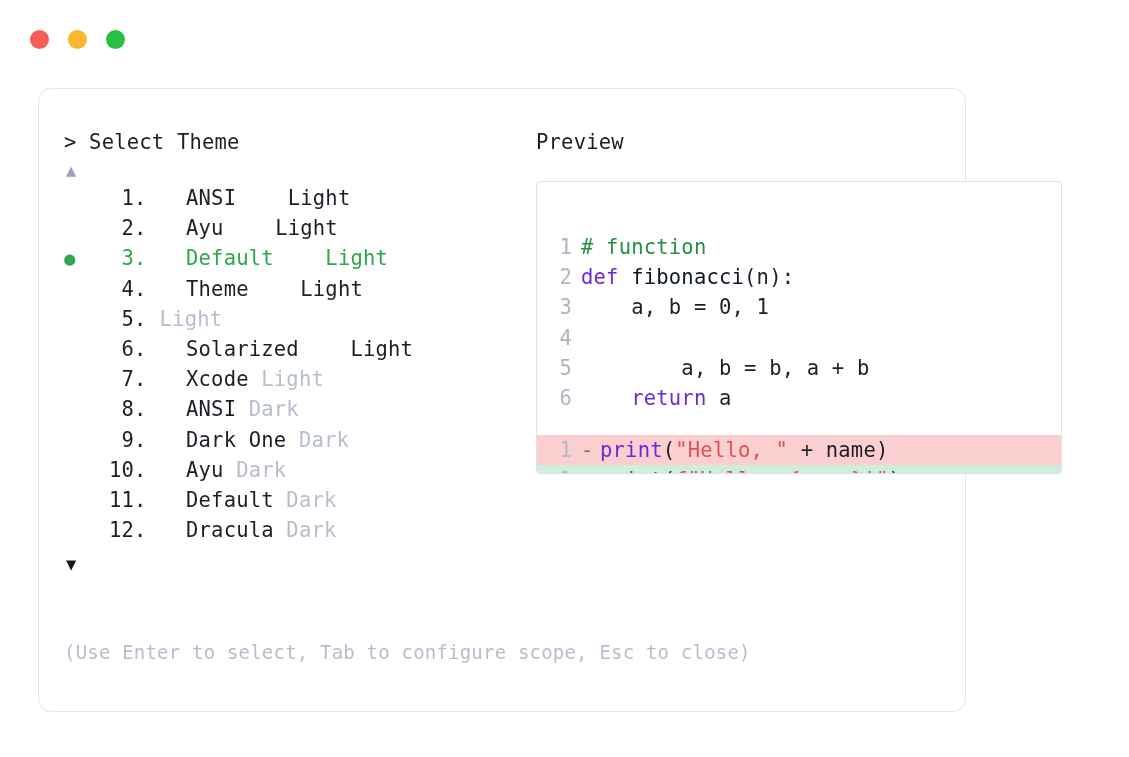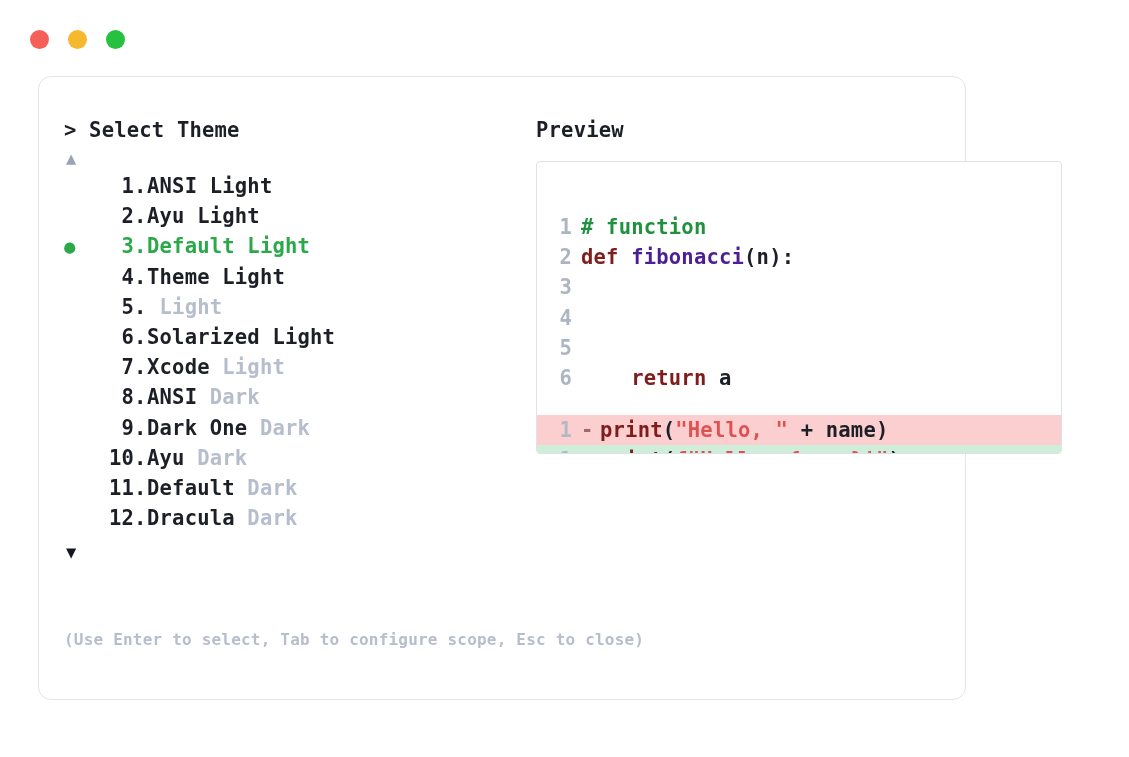--- a/index.html
+++ b/index.html
@@ -35,14 +35,13 @@
   #app-card {
     position: absolute;
     left: 38px;
-    top: 76px;
+    top: 88px;
     width: 928px;
     height: 624px;
     box-sizing: border-box;
     border: 1.5px solid #e3e5ea;
     border-radius: 13px;
     background: #ffffff;
-    font-weight: bold;
   }
 
   

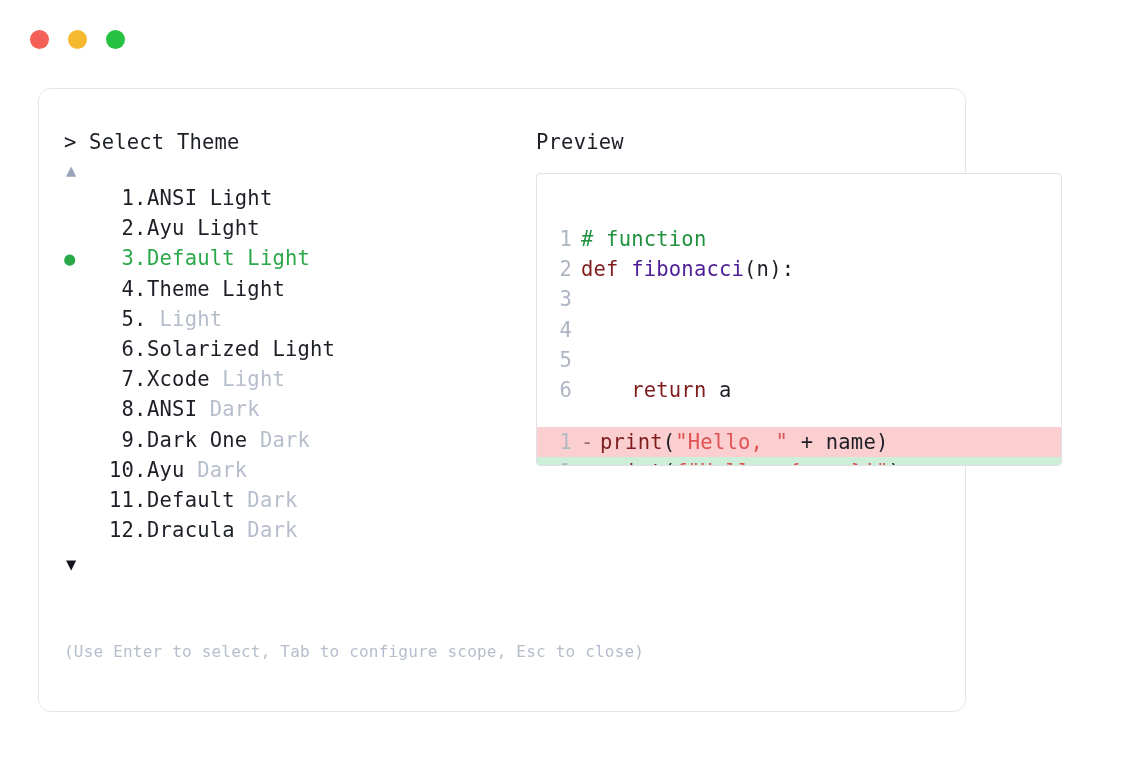--- a/index.html
+++ b/index.html
@@ -141,7 +141,7 @@
     color: #1c1f26;
     letter-spacing: 0.2px;
     white-space: pre;
-    margin-bottom: 16px;
+    margin-bottom: 24px;
   }
   #code-panel {
     box-sizing: border-box;

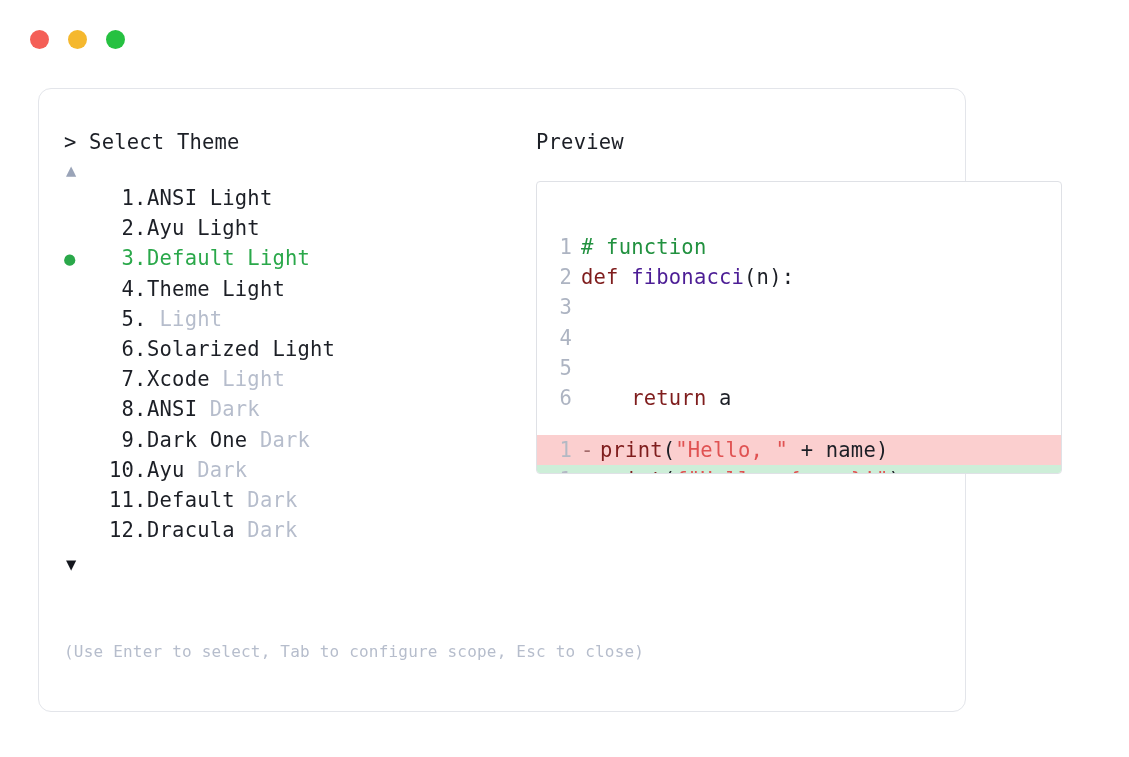--- a/index.html
+++ b/index.html
@@ -110,7 +110,7 @@
     color: #1c1f26;
   }
   .row-dot-sep { width: 13px; flex: 0 0 13px; color: #1c1f26; }
-  .row-name { color: #1c1f26; }
+  .row-name { color: #1c1f26; margin-left: 39px; }
   .row-variant { color: #b6bdcc; }
   .theme-row.is-selected .row-index,
   .theme-row.is-selected .row-dot-sep,

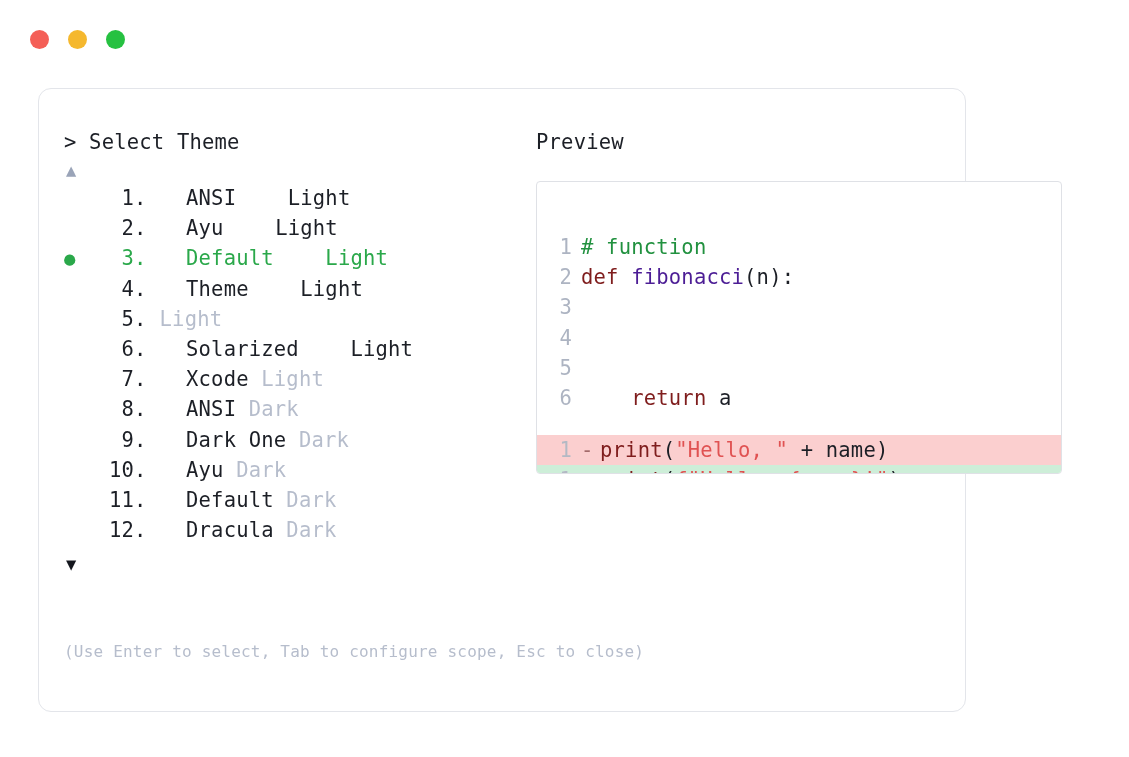--- a/index.html
+++ b/index.html
@@ -172,7 +172,7 @@
   }
   .code-text { color: #1c1f26; }
   .tok-comment { color: #21913f; }
-  .tok-keyword { color: #7f1d1d; }
+  .tok-keyword { color: #6d28d9; }
   .tok-func    { color: #4c1d95; }
   .tok-string  { color: #e05252; }
   .tok-plain   { color: #1c1f26; }

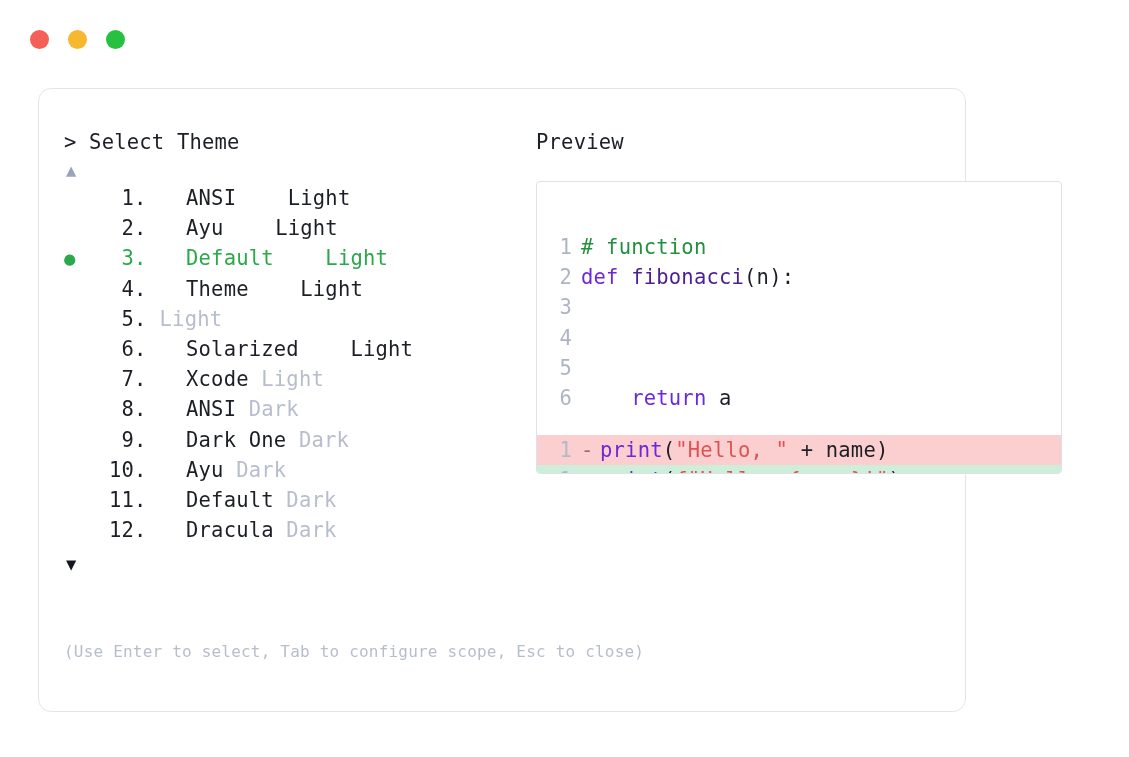--- a/index.html
+++ b/index.html
@@ -173,7 +173,7 @@
   .code-text { color: #1c1f26; }
   .tok-comment { color: #21913f; }
   .tok-keyword { color: #6d28d9; }
-  .tok-func    { color: #4c1d95; }
+  .tok-func    { color: #0f172a; }
   .tok-string  { color: #e05252; }
   .tok-plain   { color: #1c1f26; }
 

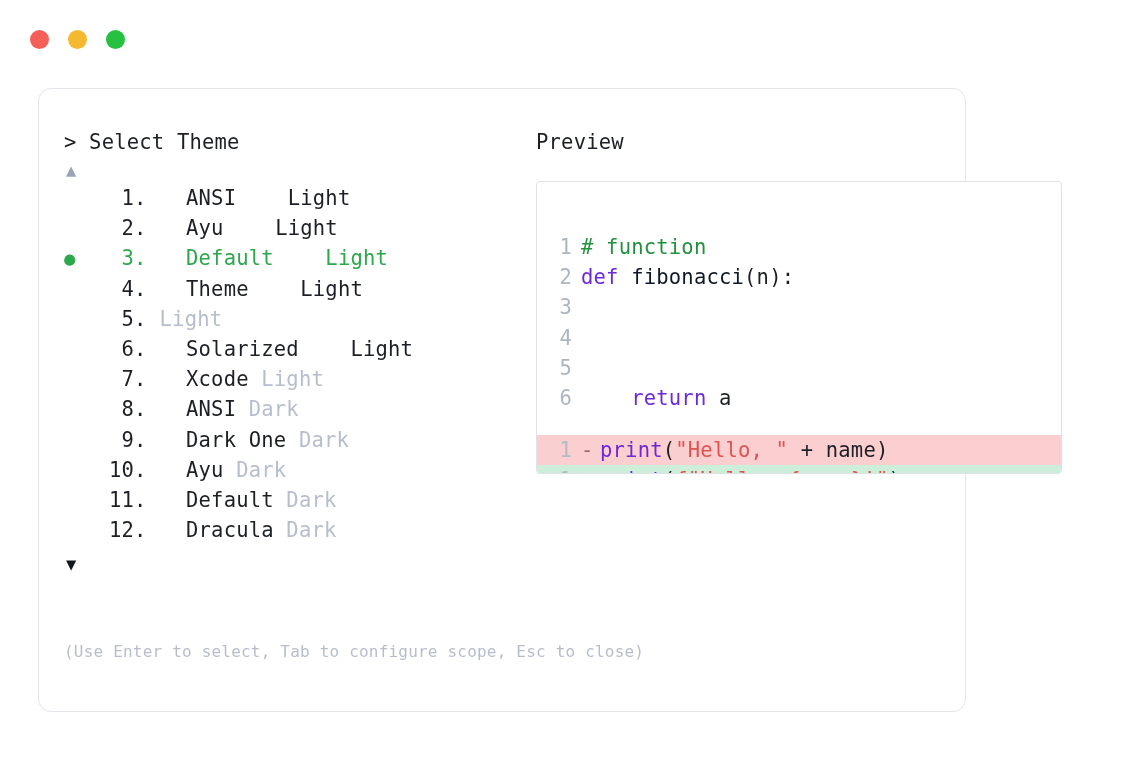--- a/index.html
+++ b/index.html
@@ -246,7 +246,7 @@
         <div id="code-lines">
             <div class="code-line"><span class="ln">1</span><span class="code-text"><span class="tok-comment"># function</span></span></div>
             <div class="code-line"><span class="ln">2</span><span class="code-text"><span class="tok-keyword">def </span><span class="tok-func">fibonacci</span><span class="tok-plain">(n):</span></span></div>
-            <div class="code-line"><span class="ln">3</span></div>
+            <div class="code-line"><span class="ln">3</span><span class="code-text"><span class="tok-plain">    a, b = 0, 1</span></span></div>
             <div class="code-line"><span class="ln">4</span></div>
             <div class="code-line"><span class="ln">5</span></div>
             <div class="code-line"><span class="ln">6</span><span class="code-text"><span class="tok-plain">    </span><span class="tok-keyword">return</span><span class="tok-plain"> a</span></span></div>

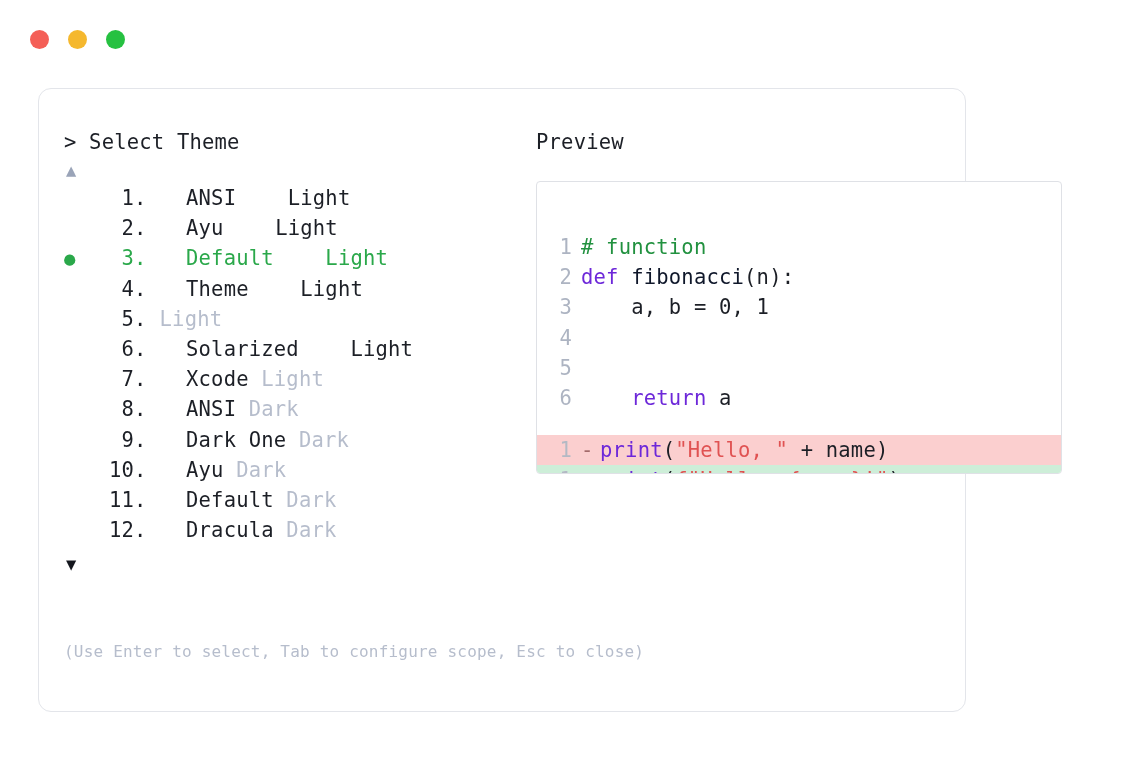--- a/index.html
+++ b/index.html
@@ -248,7 +248,7 @@
             <div class="code-line"><span class="ln">2</span><span class="code-text"><span class="tok-keyword">def </span><span class="tok-func">fibonacci</span><span class="tok-plain">(n):</span></span></div>
             <div class="code-line"><span class="ln">3</span><span class="code-text"><span class="tok-plain">    a, b = 0, 1</span></span></div>
             <div class="code-line"><span class="ln">4</span></div>
-            <div class="code-line"><span class="ln">5</span></div>
+            <div class="code-line"><span class="ln">5</span><span class="code-text"><span class="tok-plain">        a, b = b, a + b</span></span></div>
             <div class="code-line"><span class="ln">6</span><span class="code-text"><span class="tok-plain">    </span><span class="tok-keyword">return</span><span class="tok-plain"> a</span></span></div>
           </div>
         <div id="diff-block">

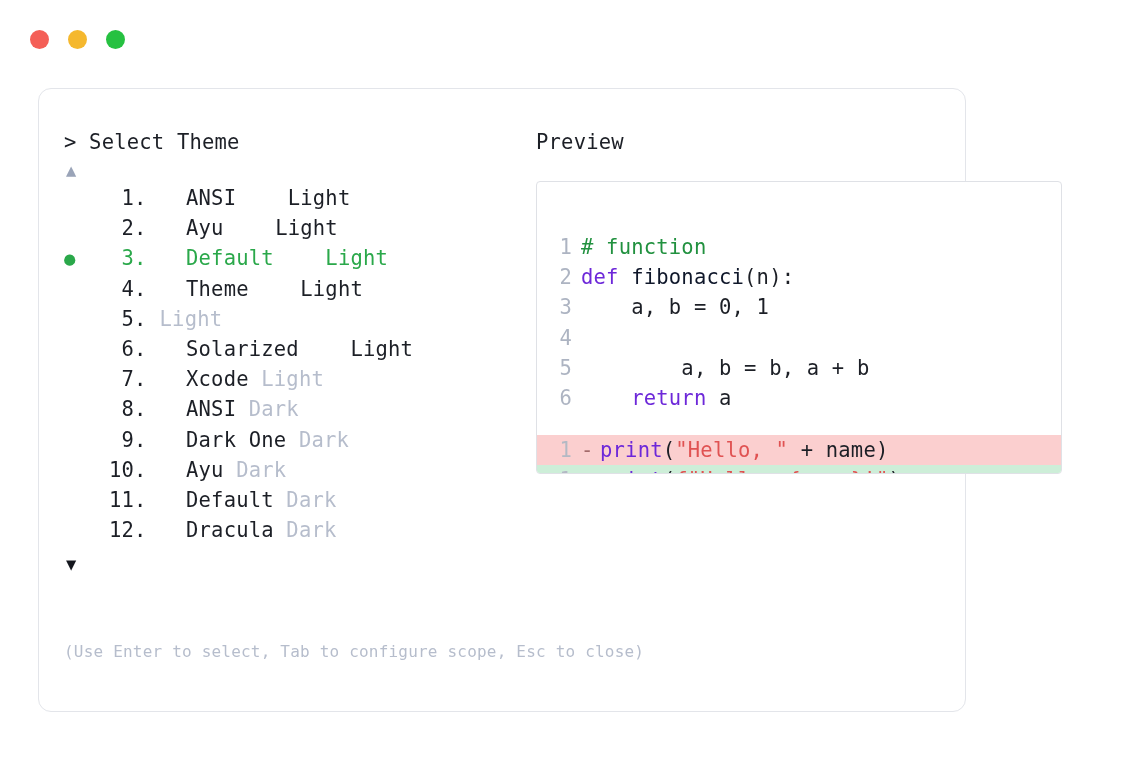--- a/index.html
+++ b/index.html
@@ -121,7 +121,7 @@
     position: absolute;
     left: 25px;
     top: 548px;
-    font-size: 16px;
+    font-size: 19px;
     line-height: 30px;
     color: #b6bdcc;
     white-space: pre;

